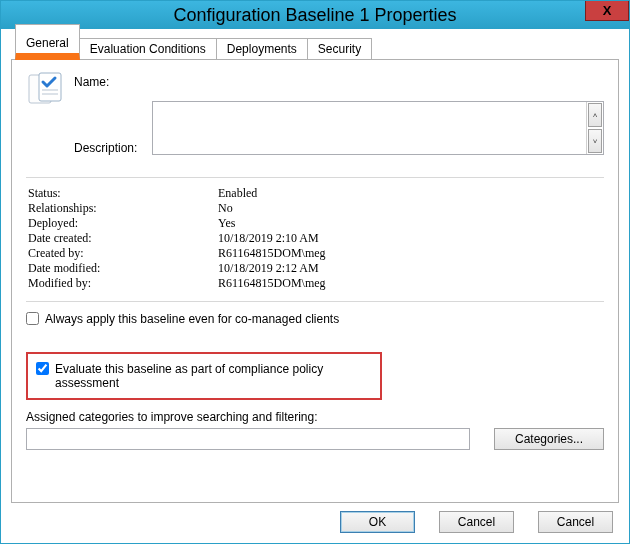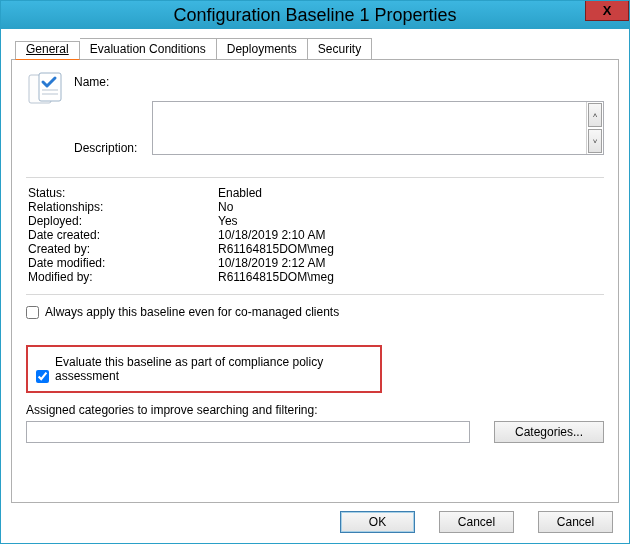--- a/index.html
+++ b/index.html
@@ -78,11 +78,10 @@
   .tab + .tab { border-left: none; }
   .tab.active {
     background: #fff;
-    padding-top: 0;
+    padding-top: 11px;
     z-index: 2;
-    border-bottom: 1px solid #f97316;
+    border-bottom: 7px solid #f97316;
     margin-bottom: -1px;
-    text-decoration: underline;
   }
   .tabpanel {
     border: 1px solid #b0b0b0;

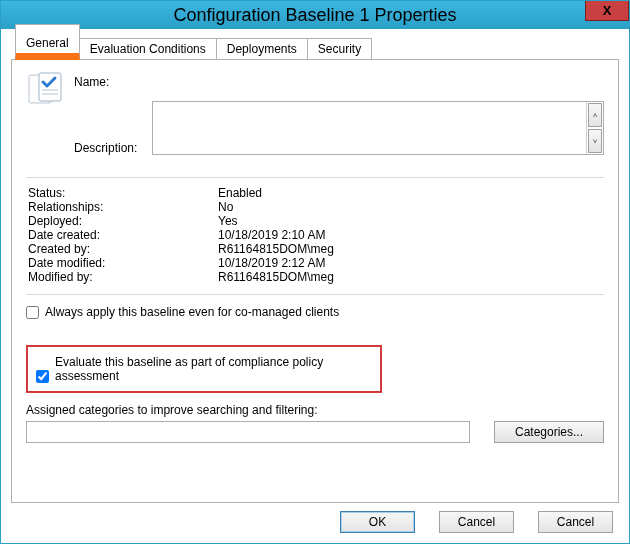--- a/index.html
+++ b/index.html
@@ -166,6 +166,7 @@
     grid-template-columns: 190px 1fr;
     padding-left: 2px;
     margin-bottom: 4px;
+    font-family: Liberation Serif, serif;
   }
   .info-label { color: #000; }
   .info-value { color: #000; }

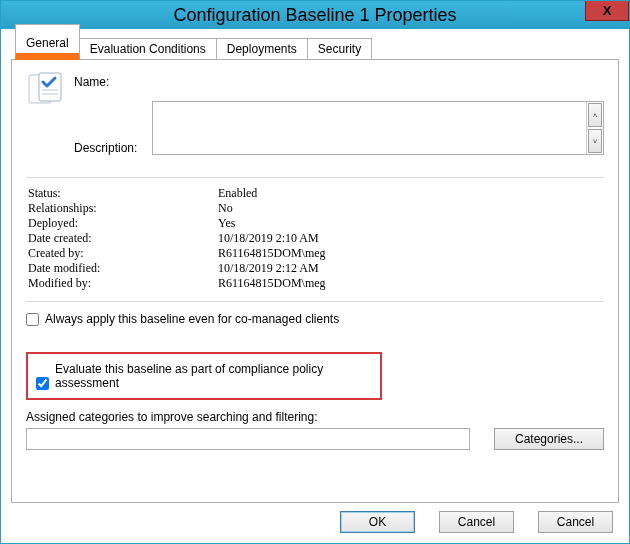--- a/index.html
+++ b/index.html
@@ -172,7 +172,7 @@
   .info-value { color: #000; }
   .check-row {
     display: flex;
-    align-items: flex-end;
+    align-items: flex-start;
     gap: 6px;
     padding: 2px 0;
   }

